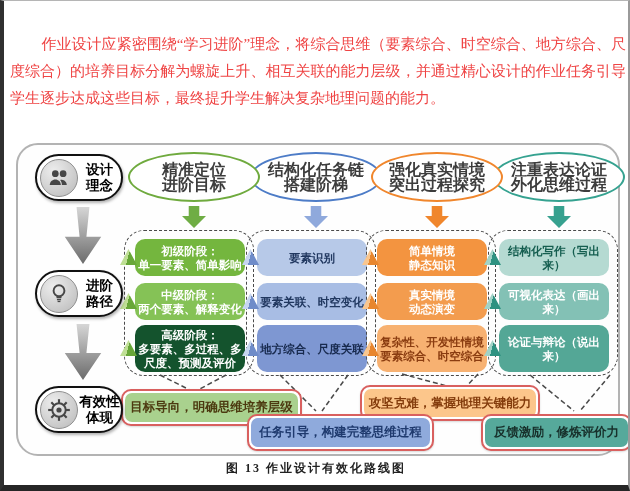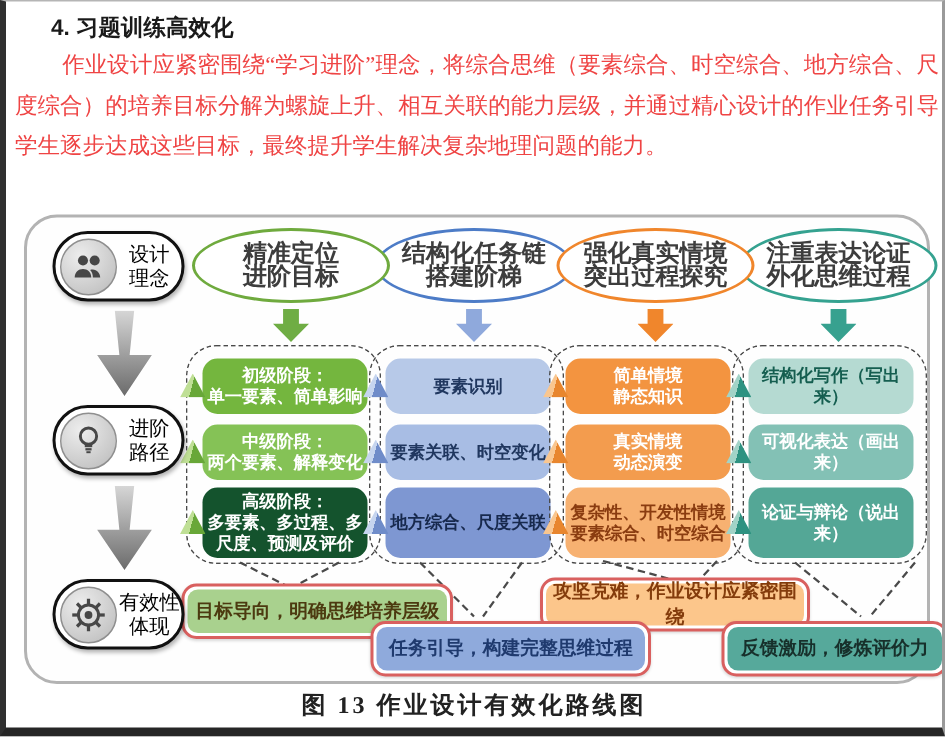--- a/index.html
+++ b/index.html
@@ -131,7 +131,6 @@
 
 <div class="page">
 
-  <h1 class="heading">4. 习题训练高效化</h1>
   <p class="para">作业设计应紧密围绕“学习进阶”理念，将综合思维（要素综合、时空综合、地方综合、尺度综合）的培养目标分解为螺旋上升、相互关联的能力层级，并通过精心设计的作业任务引导学生逐步达成这些目标，最终提升学生解决复杂地理问题的能力。</p>
 
   <div class="diagram">

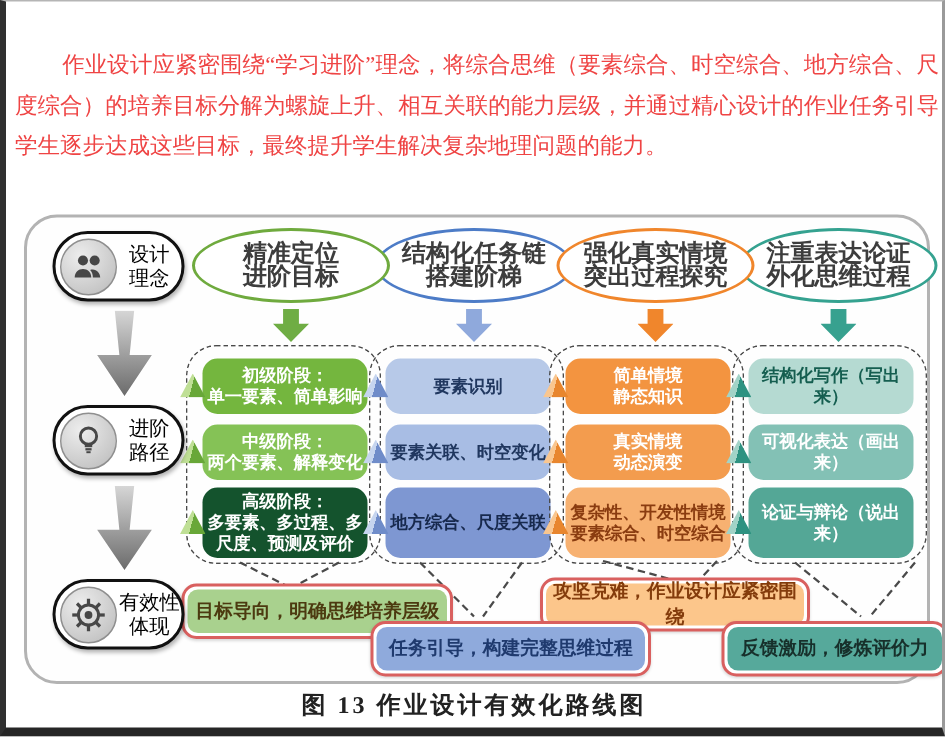--- a/index.html
+++ b/index.html
@@ -44,7 +44,7 @@
     border:1px solid #8f8f8f;display:flex;align-items:center;justify-content:center;
   }
   .pill .plabel{
-    flex:1;text-align:center;font-weight:normal;font-size:13.5px;line-height:16px;color:#000;
+    flex:1;text-align:center;font-weight:bold;font-size:13.5px;line-height:16px;color:#000;
   }
   .grayarrow{
     position:absolute;left:46px;width:38px;

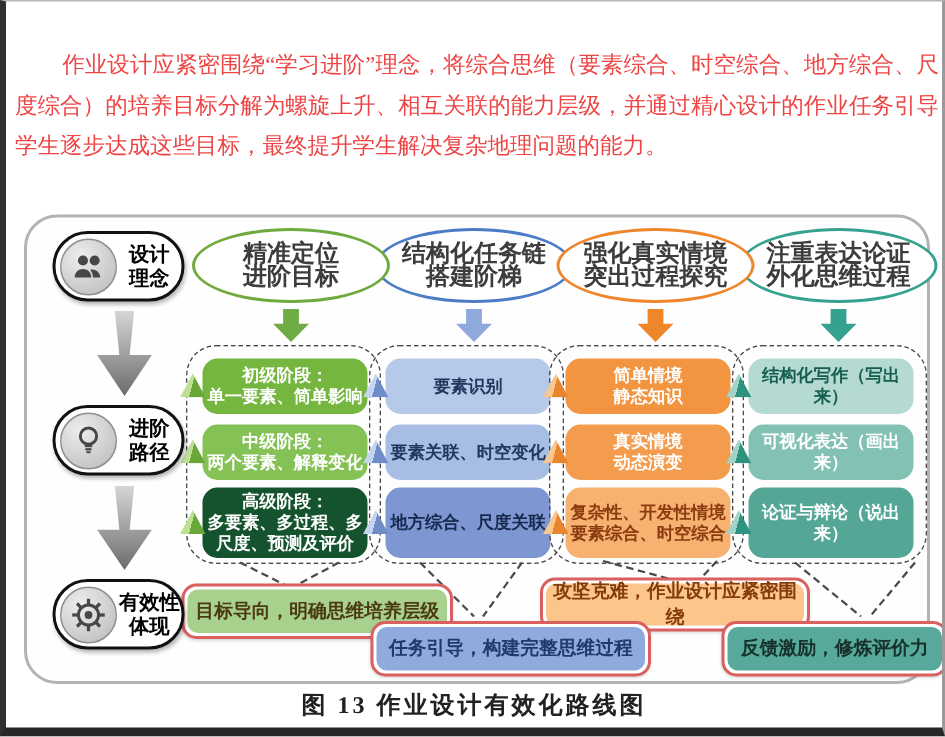--- a/index.html
+++ b/index.html
@@ -283,7 +283,7 @@
       <div class="fill">目标导向，明确思维培养层级</div>
     </div>
     <div class="outcome oo">
-      <div class="fill">攻坚克难，作业设计应紧密围绕</div>
+      <div class="fill">攻坚克难，掌握地理关键能力</div>
     </div>
     <div class="outcome ob">
       <div class="fill">任务引导，构建完整思维过程</div>

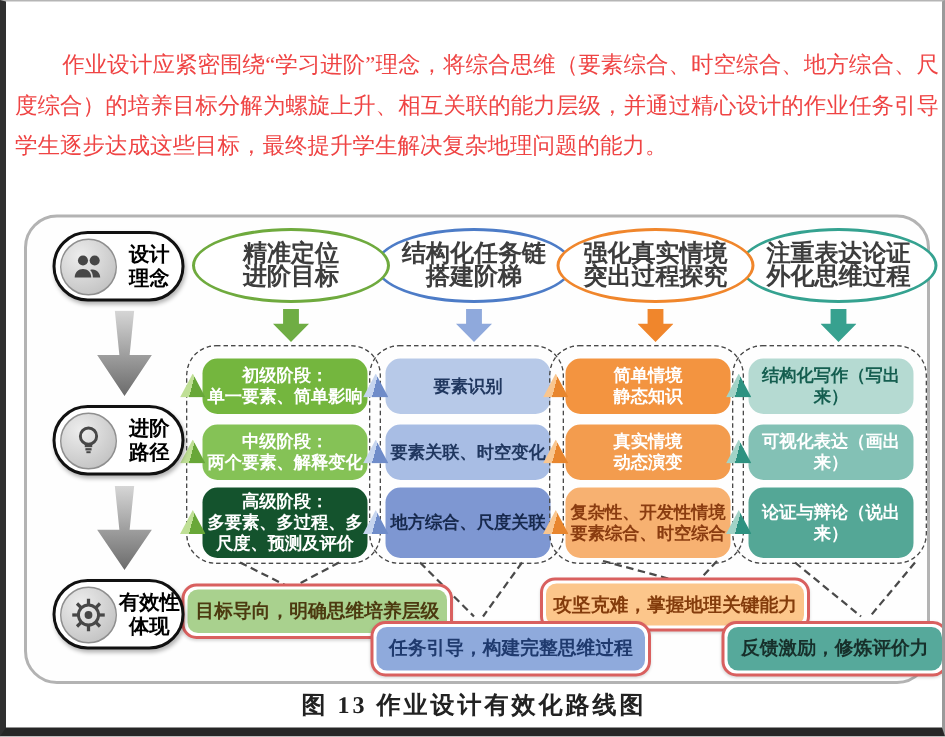--- a/index.html
+++ b/index.html
@@ -23,7 +23,7 @@
   }
   .caption{
     position:absolute;left:0;top:459px;width:100%;text-align:center;
-    font-family:"Liberation Serif",serif;font-size:16px;color:#222;
+    font-family:"Liberation Serif",serif;font-size:12px;color:#222;
     letter-spacing:2px;font-weight:bold;
   }
   

